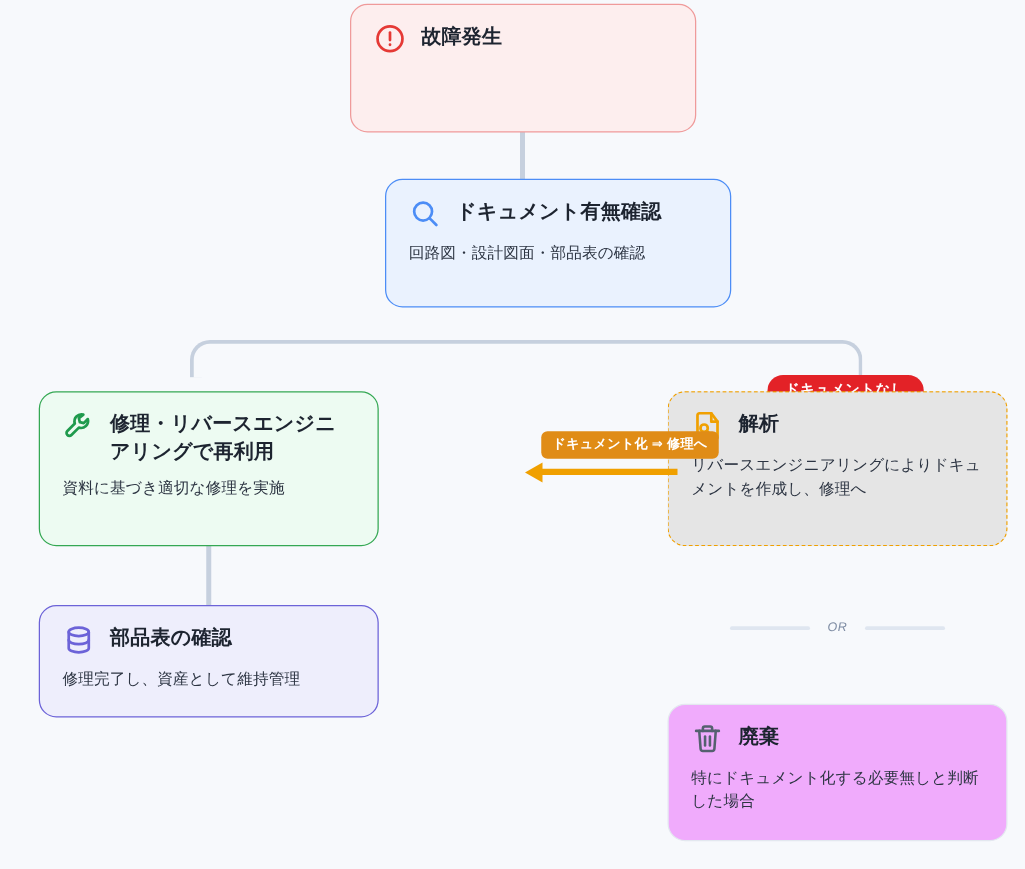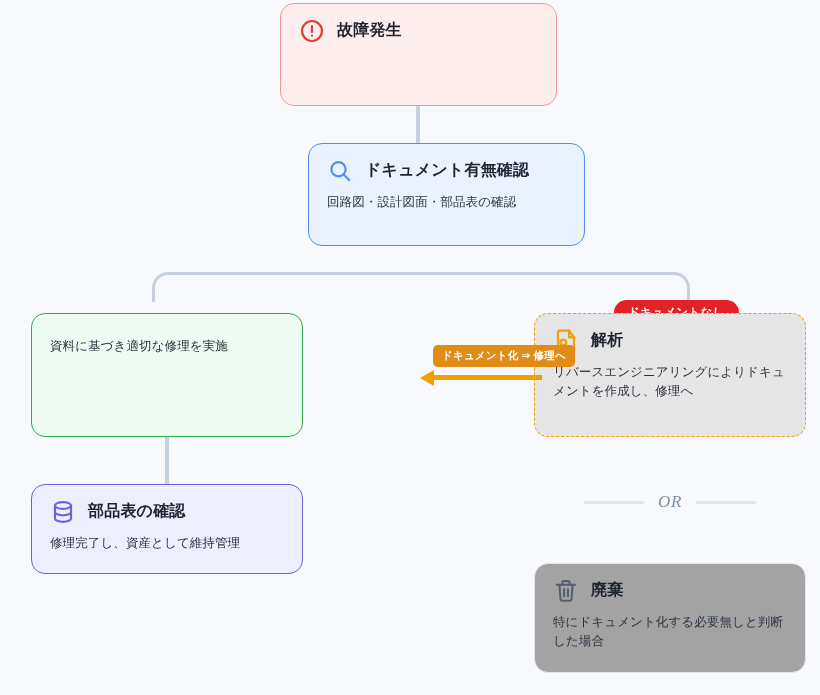--- a/index.html
+++ b/index.html
@@ -220,6 +220,12 @@
   <div class="pill pill-no">ドキュメントなし</div>
 
   <div class="node node-repair">
+    <div class="node-head">
+      <svg class="node-icon" viewBox="0 0 24 24" fill="none" stroke="#1f9a4d" stroke-width="2" stroke-linecap="round" stroke-linejoin="round">
+        <path d="M15.4 3.4a5.2 5.2 0 0 0-6.3 6.6L3.6 15.5a2.1 2.1 0 1 0 3 3l5.5-5.5a5.2 5.2 0 0 0 6.6-6.3l-3 3-2.9-.7-.7-2.9z"></path>
+      </svg>
+      <div class="node-title">修理・リバースエンジニアリングで再利用</div>
+    </div>
     <div class="node-desc">資料に基づき適切な修理を実施</div>
   </div>
 

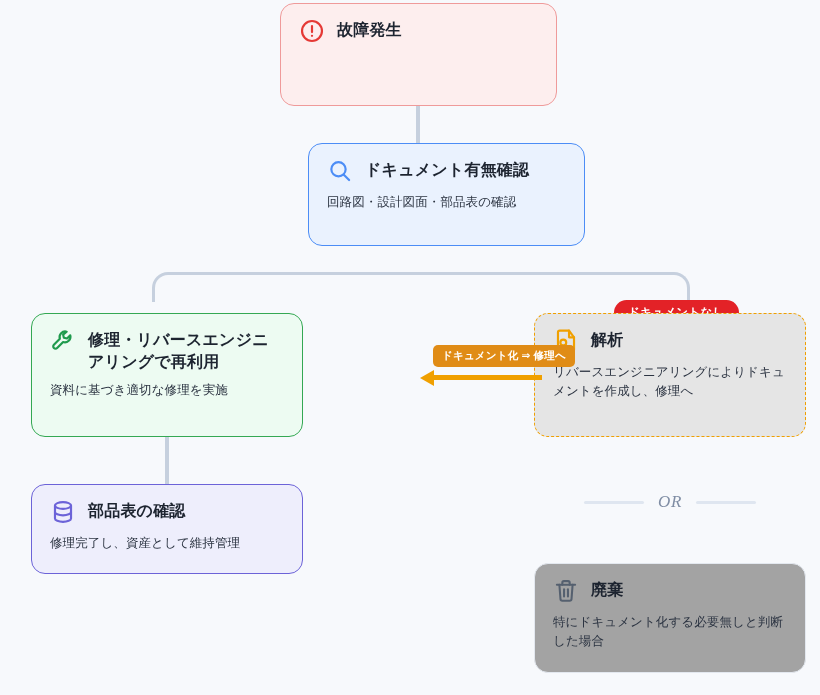--- a/index.html
+++ b/index.html
@@ -177,9 +177,9 @@
     border-radius: 2px;
   }
   .or-text {
-    font-family: Liberation Serif, serif;
+    font-family: Liberation Sans, sans-serif;
     font-style: italic;
-    font-size: 17px;
+    font-size: 10px;
     color: #7f8da4;
     letter-spacing: .6px;
   }

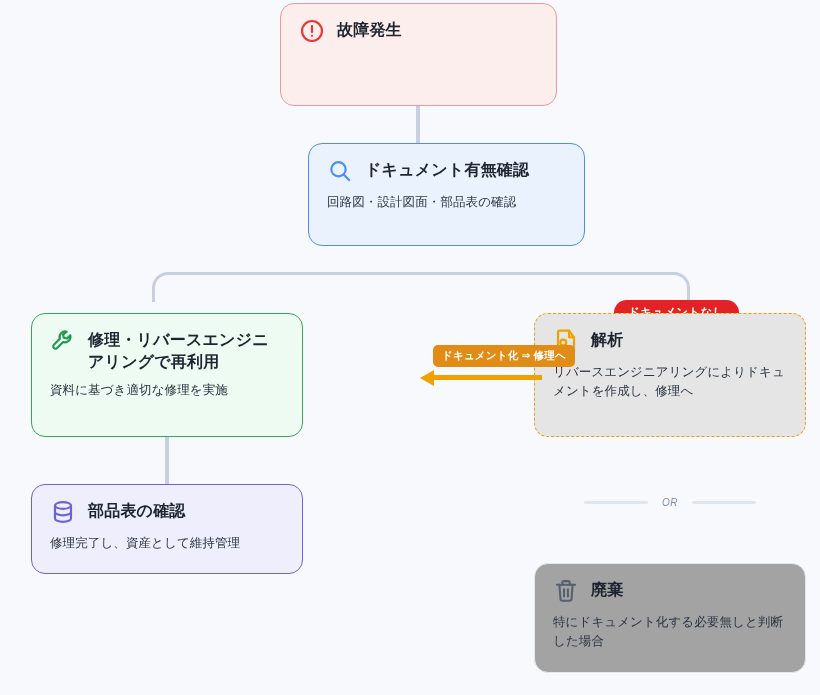--- a/index.html
+++ b/index.html
@@ -83,7 +83,7 @@
   }
   .node-discard {
     left: 534px; top: 563px; width: 272px; height: 110px;
-    background: #a3a3a3;
+    background: #f0abfc;
     border: 1.3px solid #e3e8ef;
   }
 

